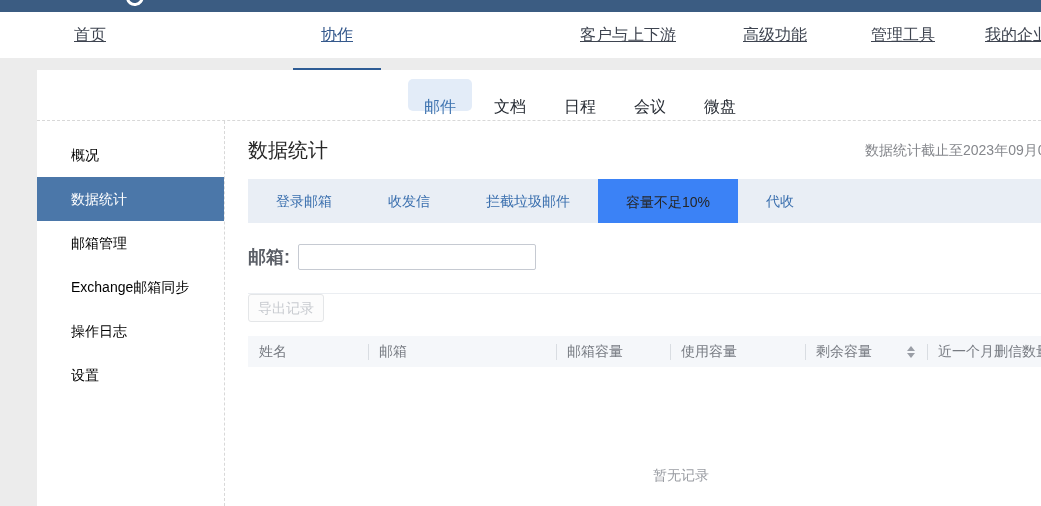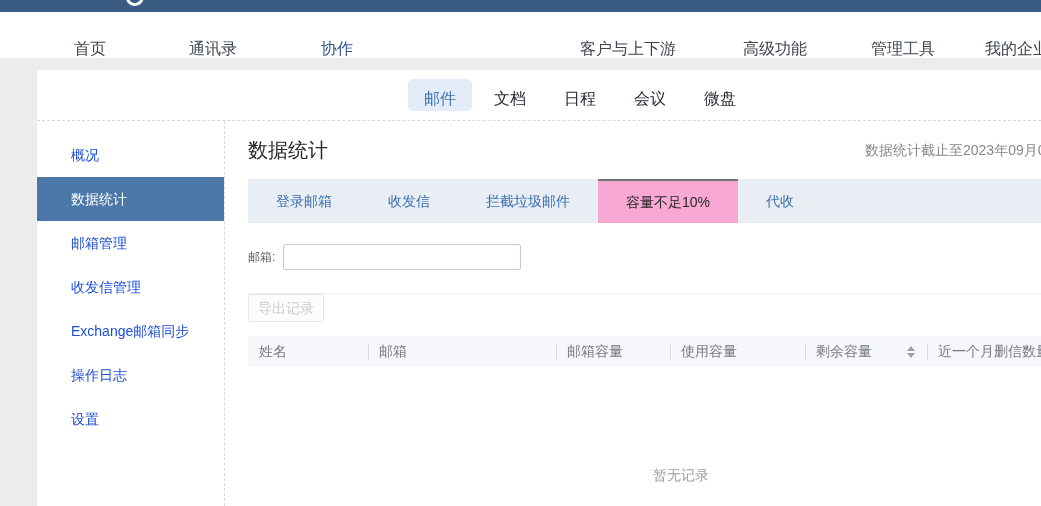--- a/index.html
+++ b/index.html
@@ -15,8 +15,8 @@
                border:3px solid #fff; border-radius:0 0 9px 9px; border-top:none; transform:rotate(-8deg); }
   
   .nav { position:absolute; left:0; top:12px; width:1041px; height:46px; background:#fff; }
-  .nav-item { position:absolute; top:14px; height:60px; line-height:46px; font-size:16px;
-              color:#3e4450; transform:translateX(-50%); white-space:nowrap; cursor:pointer; }
+  .nav-item { position:absolute; top:0; height:60px; line-height:46px; font-size:16px;
+              color:#3e4450; transform:translateX(-50%); white-space:nowrap; cursor:pointer;text-decoration:underline; }
   .nav-item.active { color:#35598c; }
   .nav-item.active::after { content:""; position:absolute; left:50%; bottom:0; transform:translateX(-50%);
               width:88px; height:4px; background:#2e5c94; }

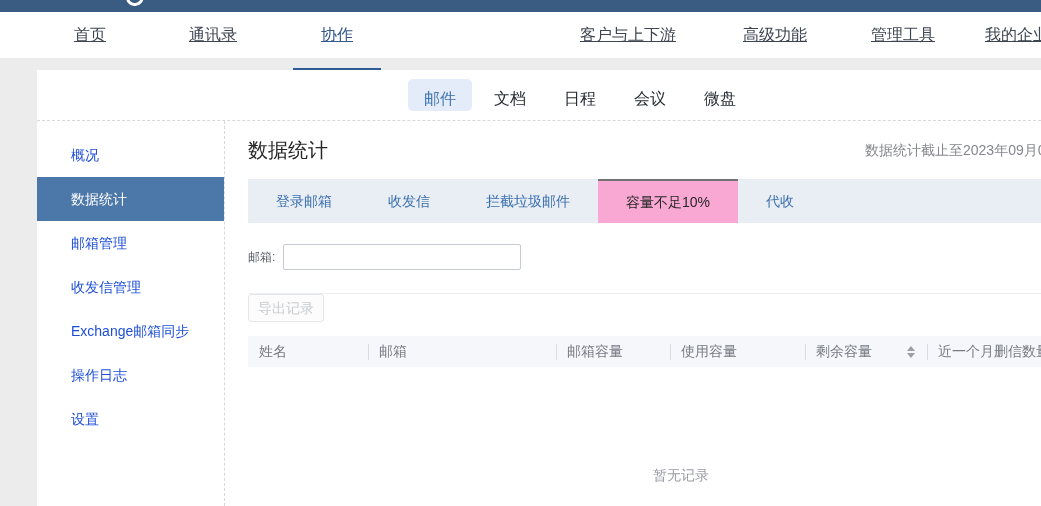--- a/index.html
+++ b/index.html
@@ -73,7 +73,6 @@
 
 <div class="nav">
   <div class="nav-item n0">首页</div>
-  <div class="nav-item n1">通讯录</div>
   <div class="nav-item n2 active">协作</div>
   <div class="nav-item n4">客户与上下游</div>
   <div class="nav-item n5">高级功能</div>

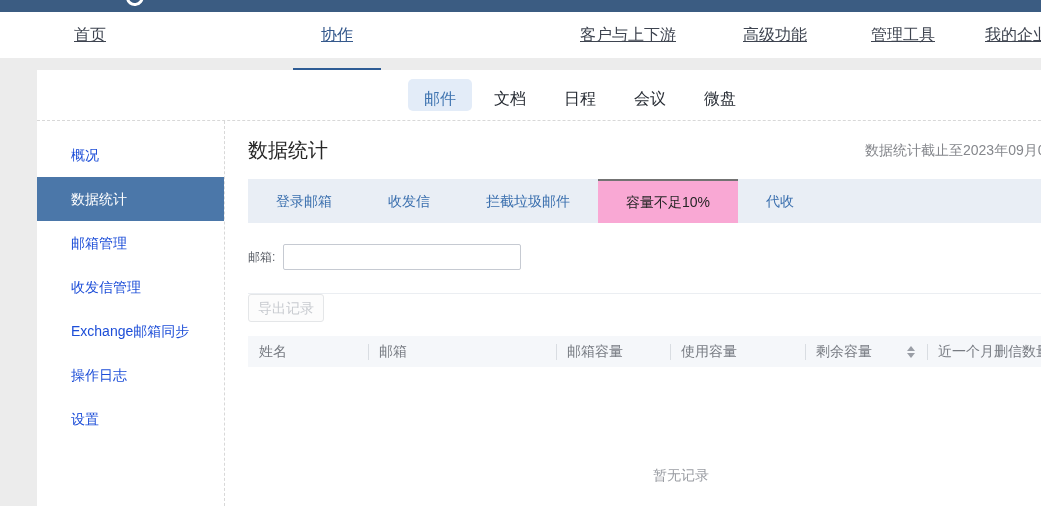--- a/index.html
+++ b/index.html
@@ -25,7 +25,7 @@
   
   .band { position:absolute; left:37px; top:70px; width:1004px; height:50px; background:#fff; }
   .app-tabs { position:absolute; left:371px; top:9px; display:flex; gap:6px; }
-  .app-tab { padding:4px 16px; height:32px; line-height:32px; font-size:16px; color:#262b33;
+  .app-tab { padding:12px 16px; height:32px; line-height:32px; font-size:16px; color:#262b33;
              border-radius:5px; cursor:pointer; white-space:nowrap; }
   .app-tab.active { background:#e3ecf8; color:#3f74b0; }
   

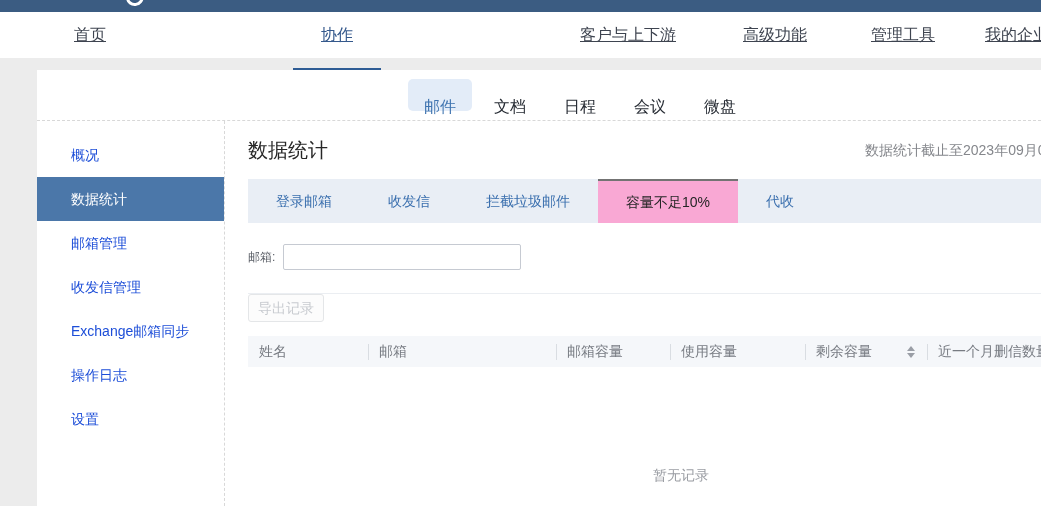--- a/index.html
+++ b/index.html
@@ -32,7 +32,7 @@
   .content-row { position:absolute; left:37px; top:120px; width:1004px; height:386px;
                  display:flex; background:#fff; border-top:1px dashed #d8d8d8; }
   .sidebar { width:188px; flex:0 0 188px; border-right:1px dashed #d8d8d8; padding-top:12px; }
-  .side-item { height:44px; line-height:44px; padding-left:34px; font-size:14px; color:#1d4ed8;
+  .side-item { height:44px; line-height:44px; padding-left:34px; font-size:14px; color:#000000;
                cursor:pointer; white-space:nowrap; }
   .side-item.active { background:#4b77a9; color:#fff; }
   

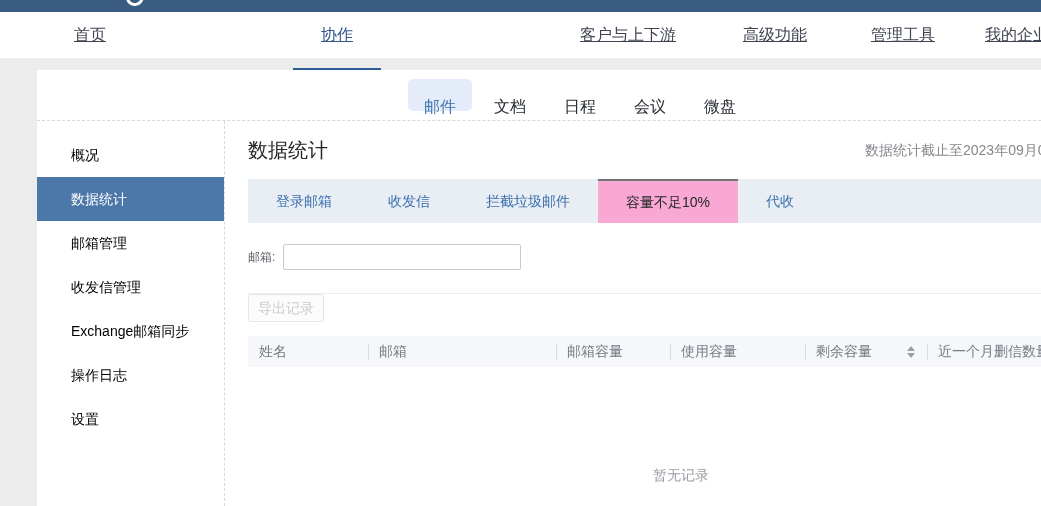--- a/index.html
+++ b/index.html
@@ -42,7 +42,7 @@
   .stat-tabs { margin-top:15px; height:44px; background:#e9eef5; display:flex; }
   .stat-tab { padding:0 28px; height:44px; line-height:44px; font-size:14px; color:#3a6fae;
               cursor:pointer; white-space:nowrap; }
-  .stat-tab.active { background:#f9a8d4; color:#262626; border-top:2px solid #737373; line-height:42px;text-align:center; }
+  .stat-tab.active { background:#3b82f6; color:#262626; border-top:2px solid #3b82f6; line-height:42px;text-align:center; }
   .filter-row { margin-top:21px; height:26px; display:flex; align-items:center; }
   .filter-label { font-size:12px; color:#5a5e66; margin-right:8px; }
   .filter-input { width:238px; height:26px; border:1px solid #c6cad2; border-radius:2px;

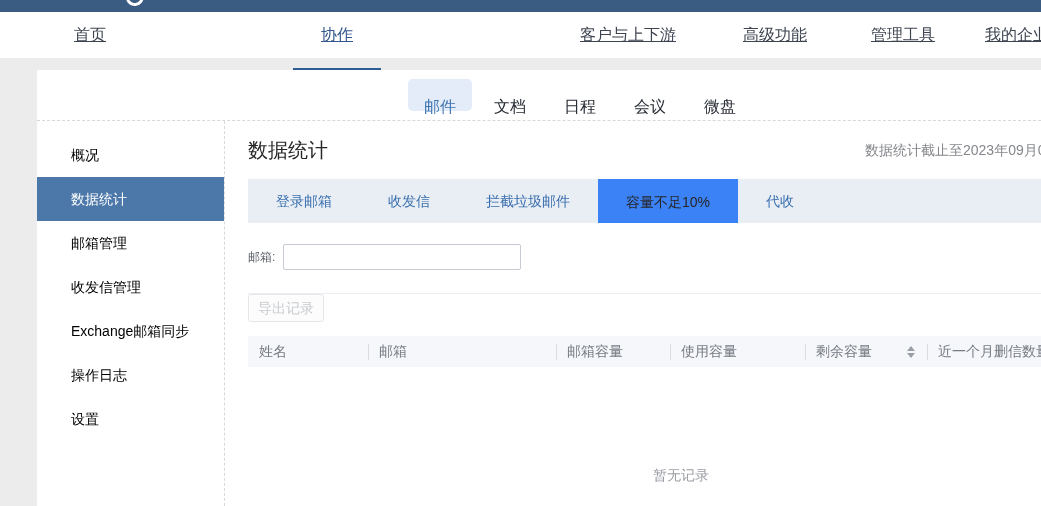--- a/index.html
+++ b/index.html
@@ -44,7 +44,7 @@
               cursor:pointer; white-space:nowrap; }
   .stat-tab.active { background:#3b82f6; color:#262626; border-top:2px solid #3b82f6; line-height:42px;text-align:center; }
   .filter-row { margin-top:21px; height:26px; display:flex; align-items:center; }
-  .filter-label { font-size:12px; color:#5a5e66; margin-right:8px; }
+  .filter-label { font-size:18px; color:#5a5e66; margin-right:8px;font-weight:bold; }
   .filter-input { width:238px; height:26px; border:1px solid #c6cad2; border-radius:2px;
                   background:#fff; outline:none; padding:0 6px; font-size:13px; }
   .hr { margin-top:23px; border-top:1px solid #ebeef2; height:0; margin-right:-23px; }

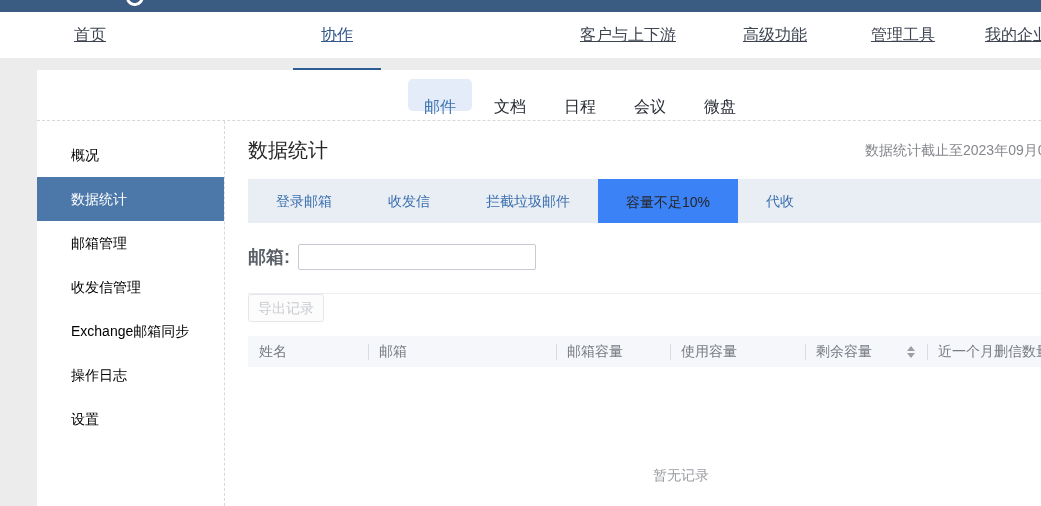--- a/index.html
+++ b/index.html
@@ -95,7 +95,6 @@
     <div class="side-item">概况</div>
     <div class="side-item active">数据统计</div>
     <div class="side-item">邮箱管理</div>
-    <div class="side-item">收发信管理</div>
     <div class="side-item">Exchange邮箱同步</div>
     <div class="side-item">操作日志</div>
     <div class="side-item">设置</div>

